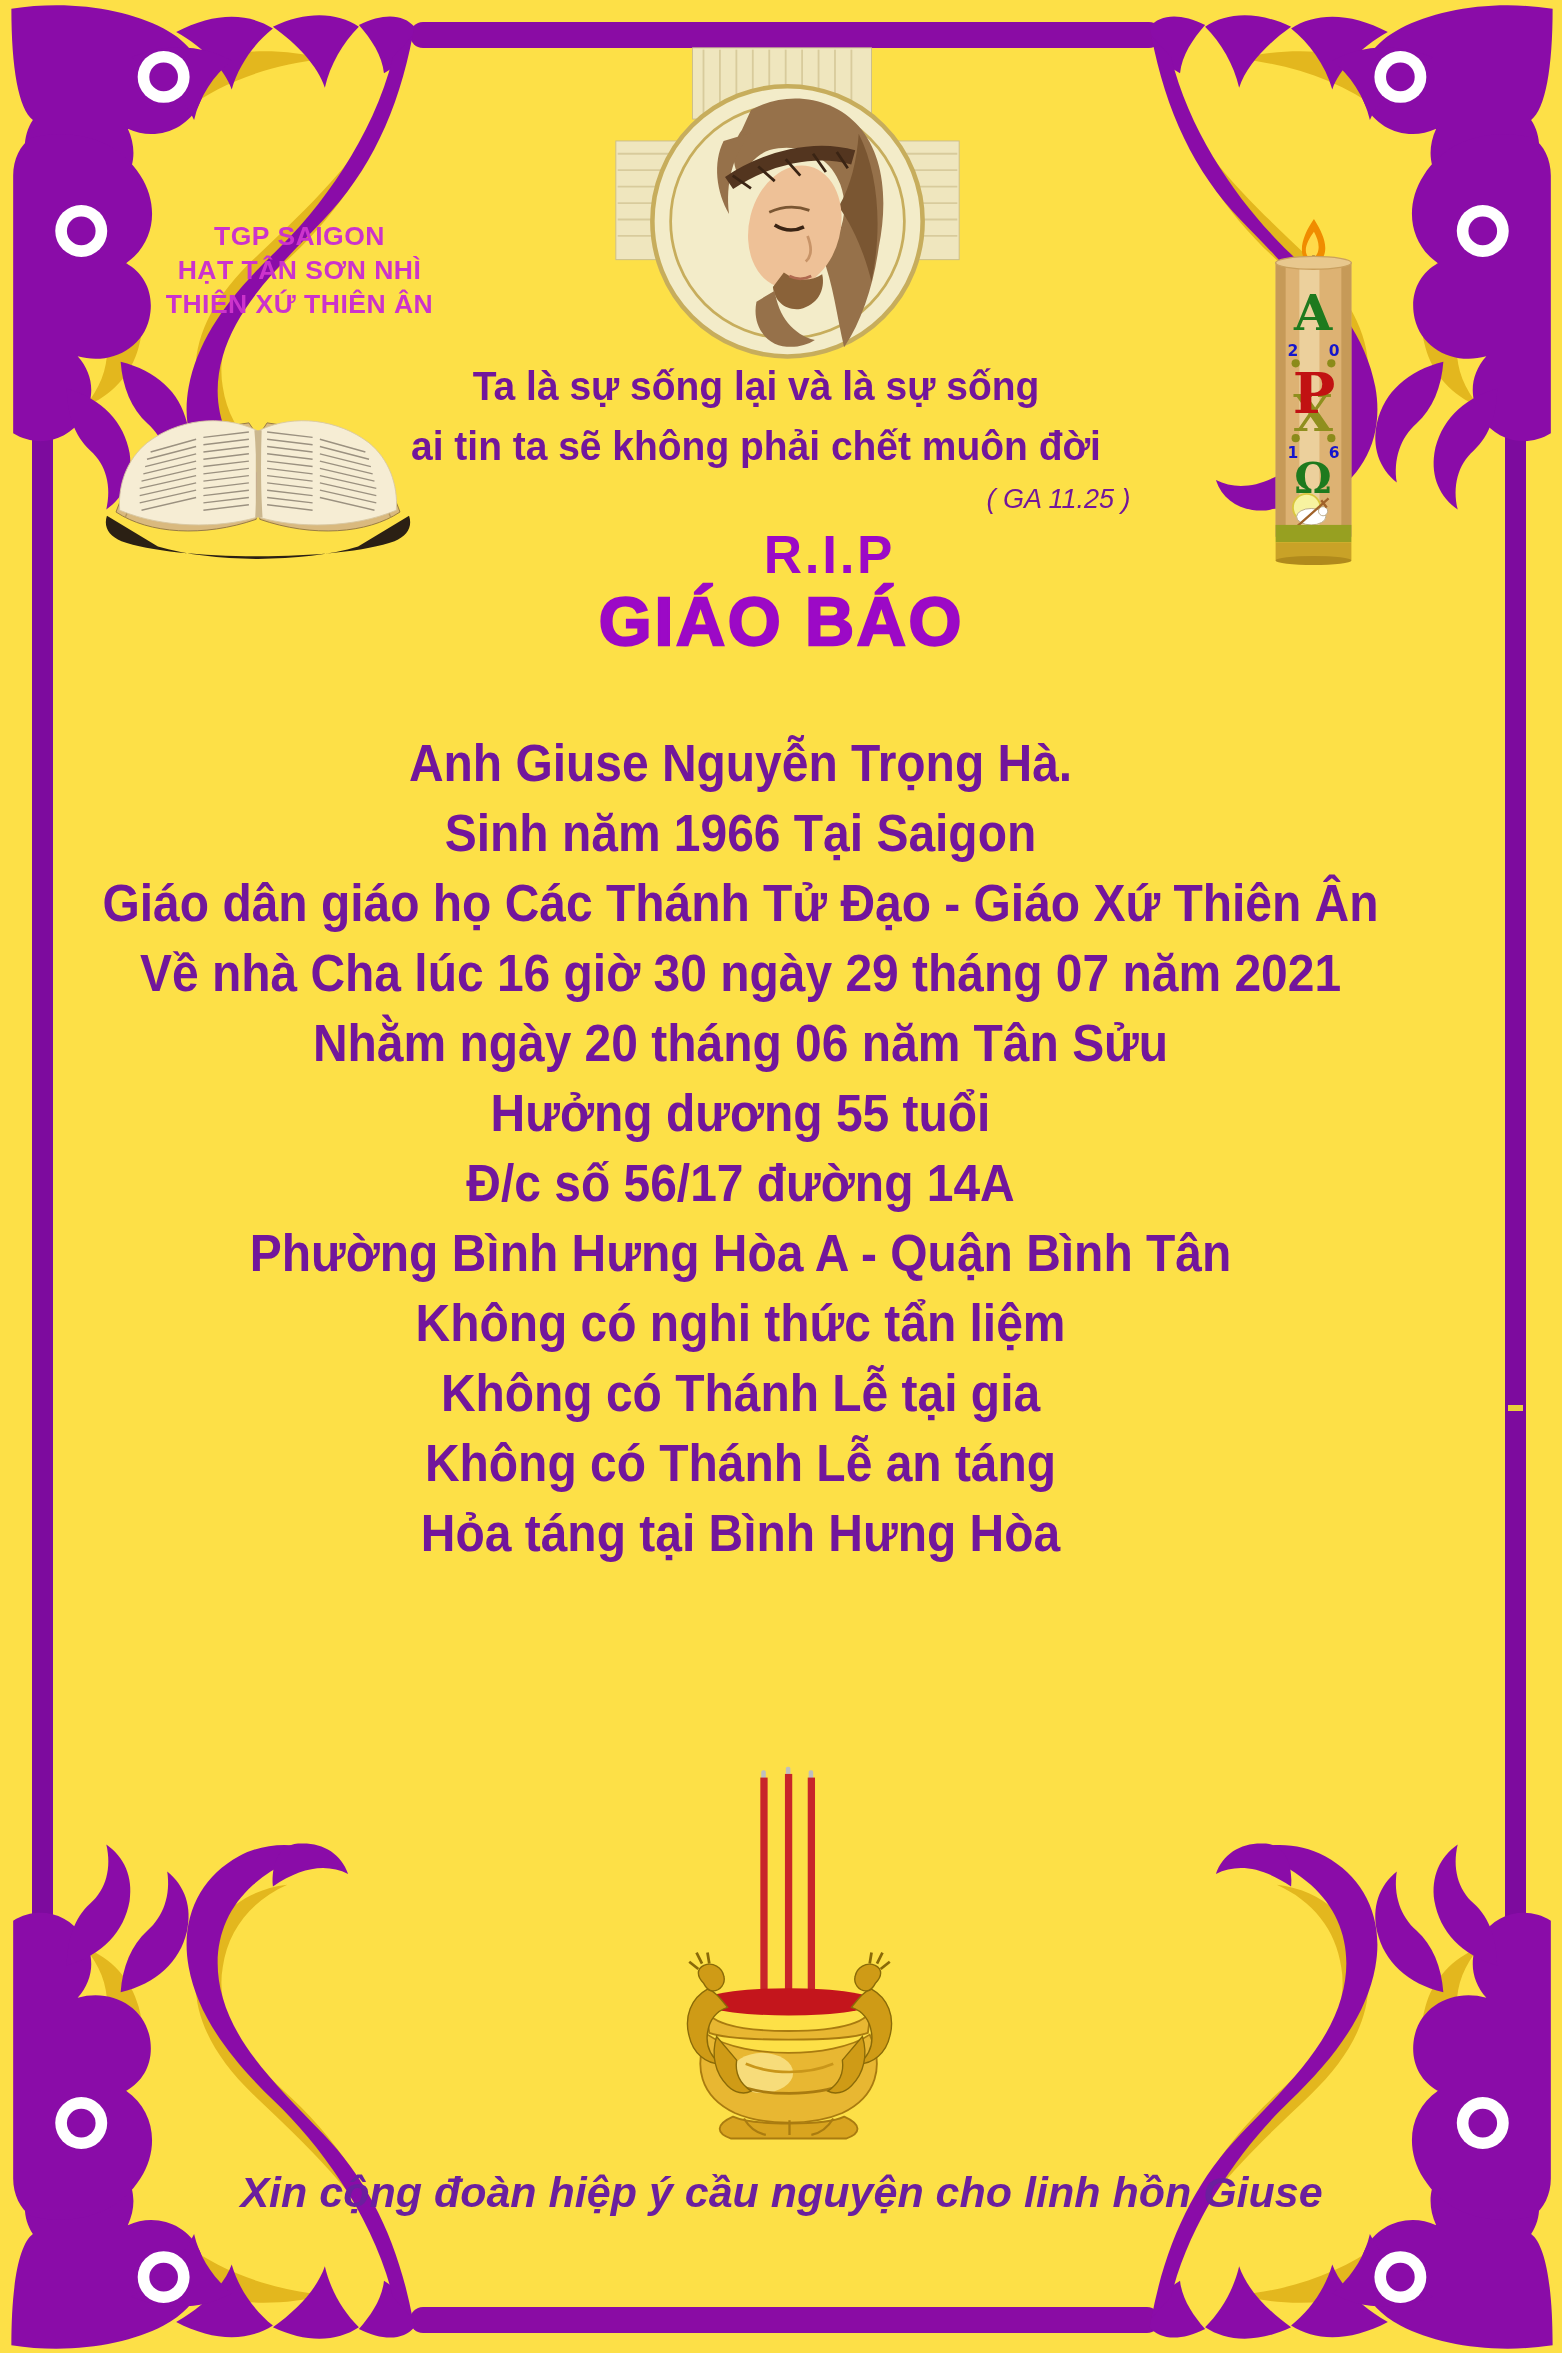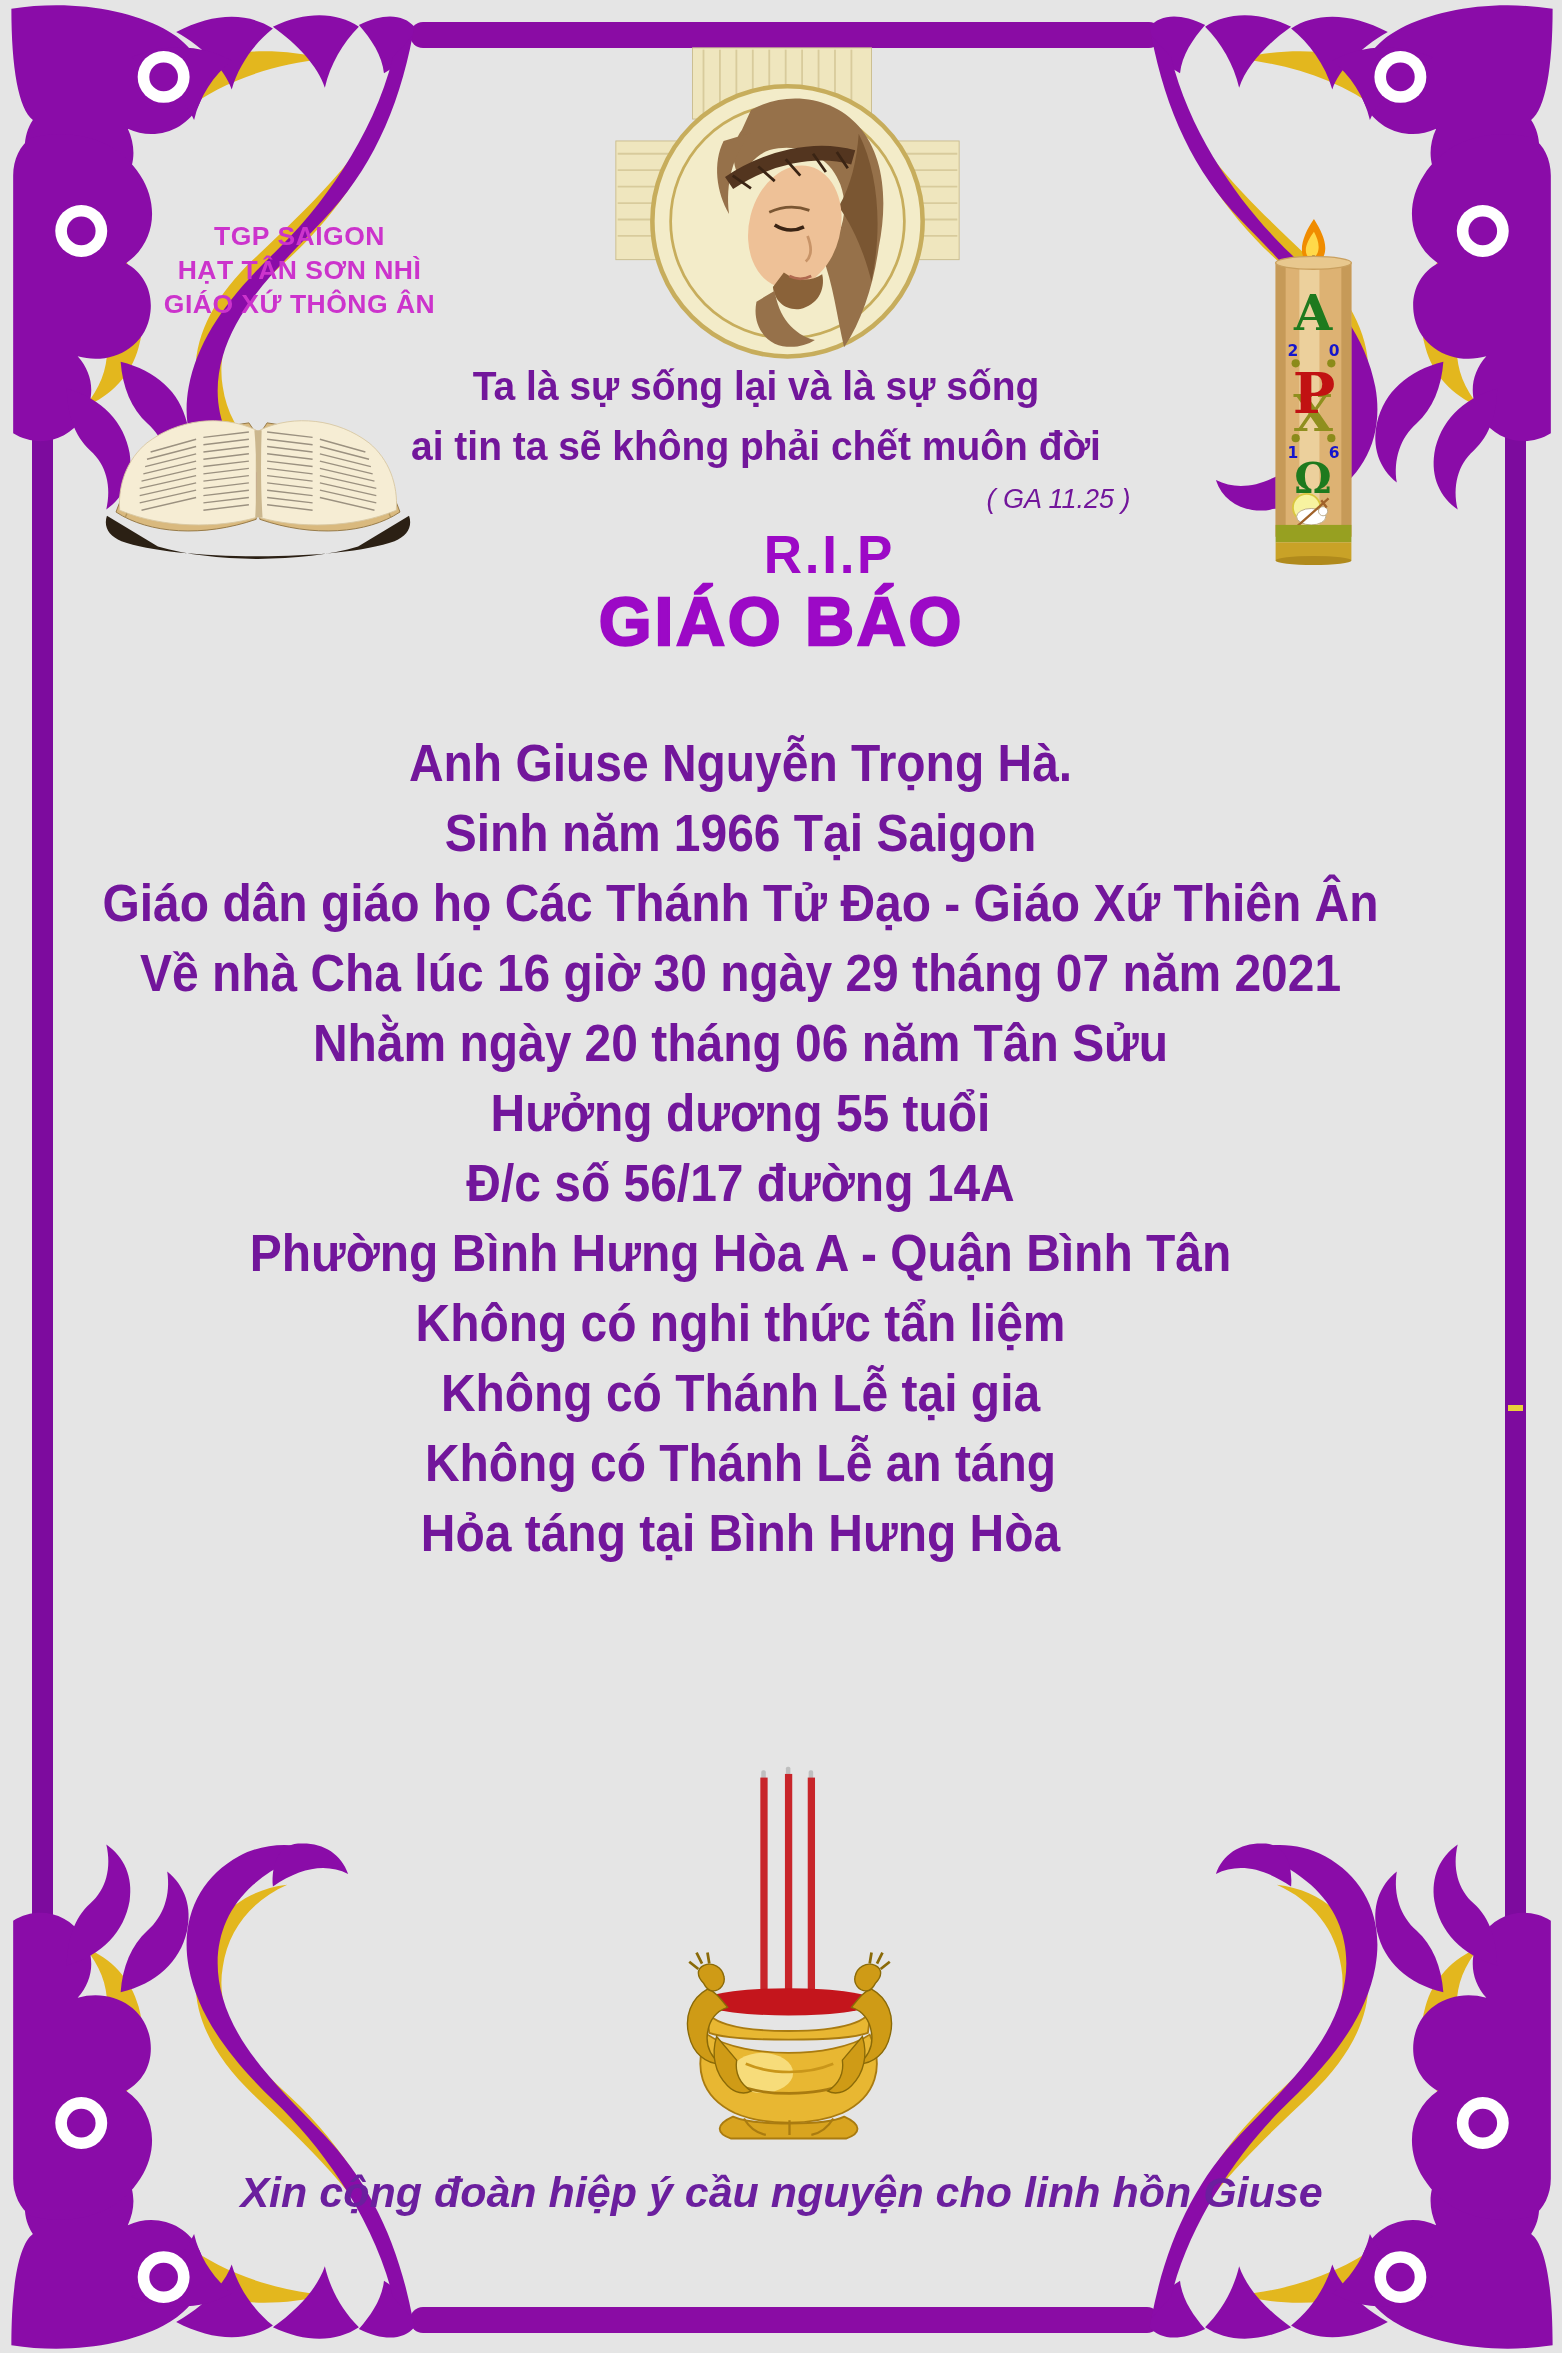--- a/index.html
+++ b/index.html
@@ -3,7 +3,7 @@
 <meta charset="utf-8">
 <style>
   html,body{margin:0;padding:0;background:#fff;}
-  .page{position:relative;width:1563px;height:2354px;background:#e5e5e5;overflow:hidden;
+  .page{position:relative;width:1563px;height:2354px;background:#fde047;overflow:hidden;
         font-family:"Liberation Sans","DejaVu Sans",sans-serif;}
   
   .corner{position:absolute;width:412px;height:513px;}

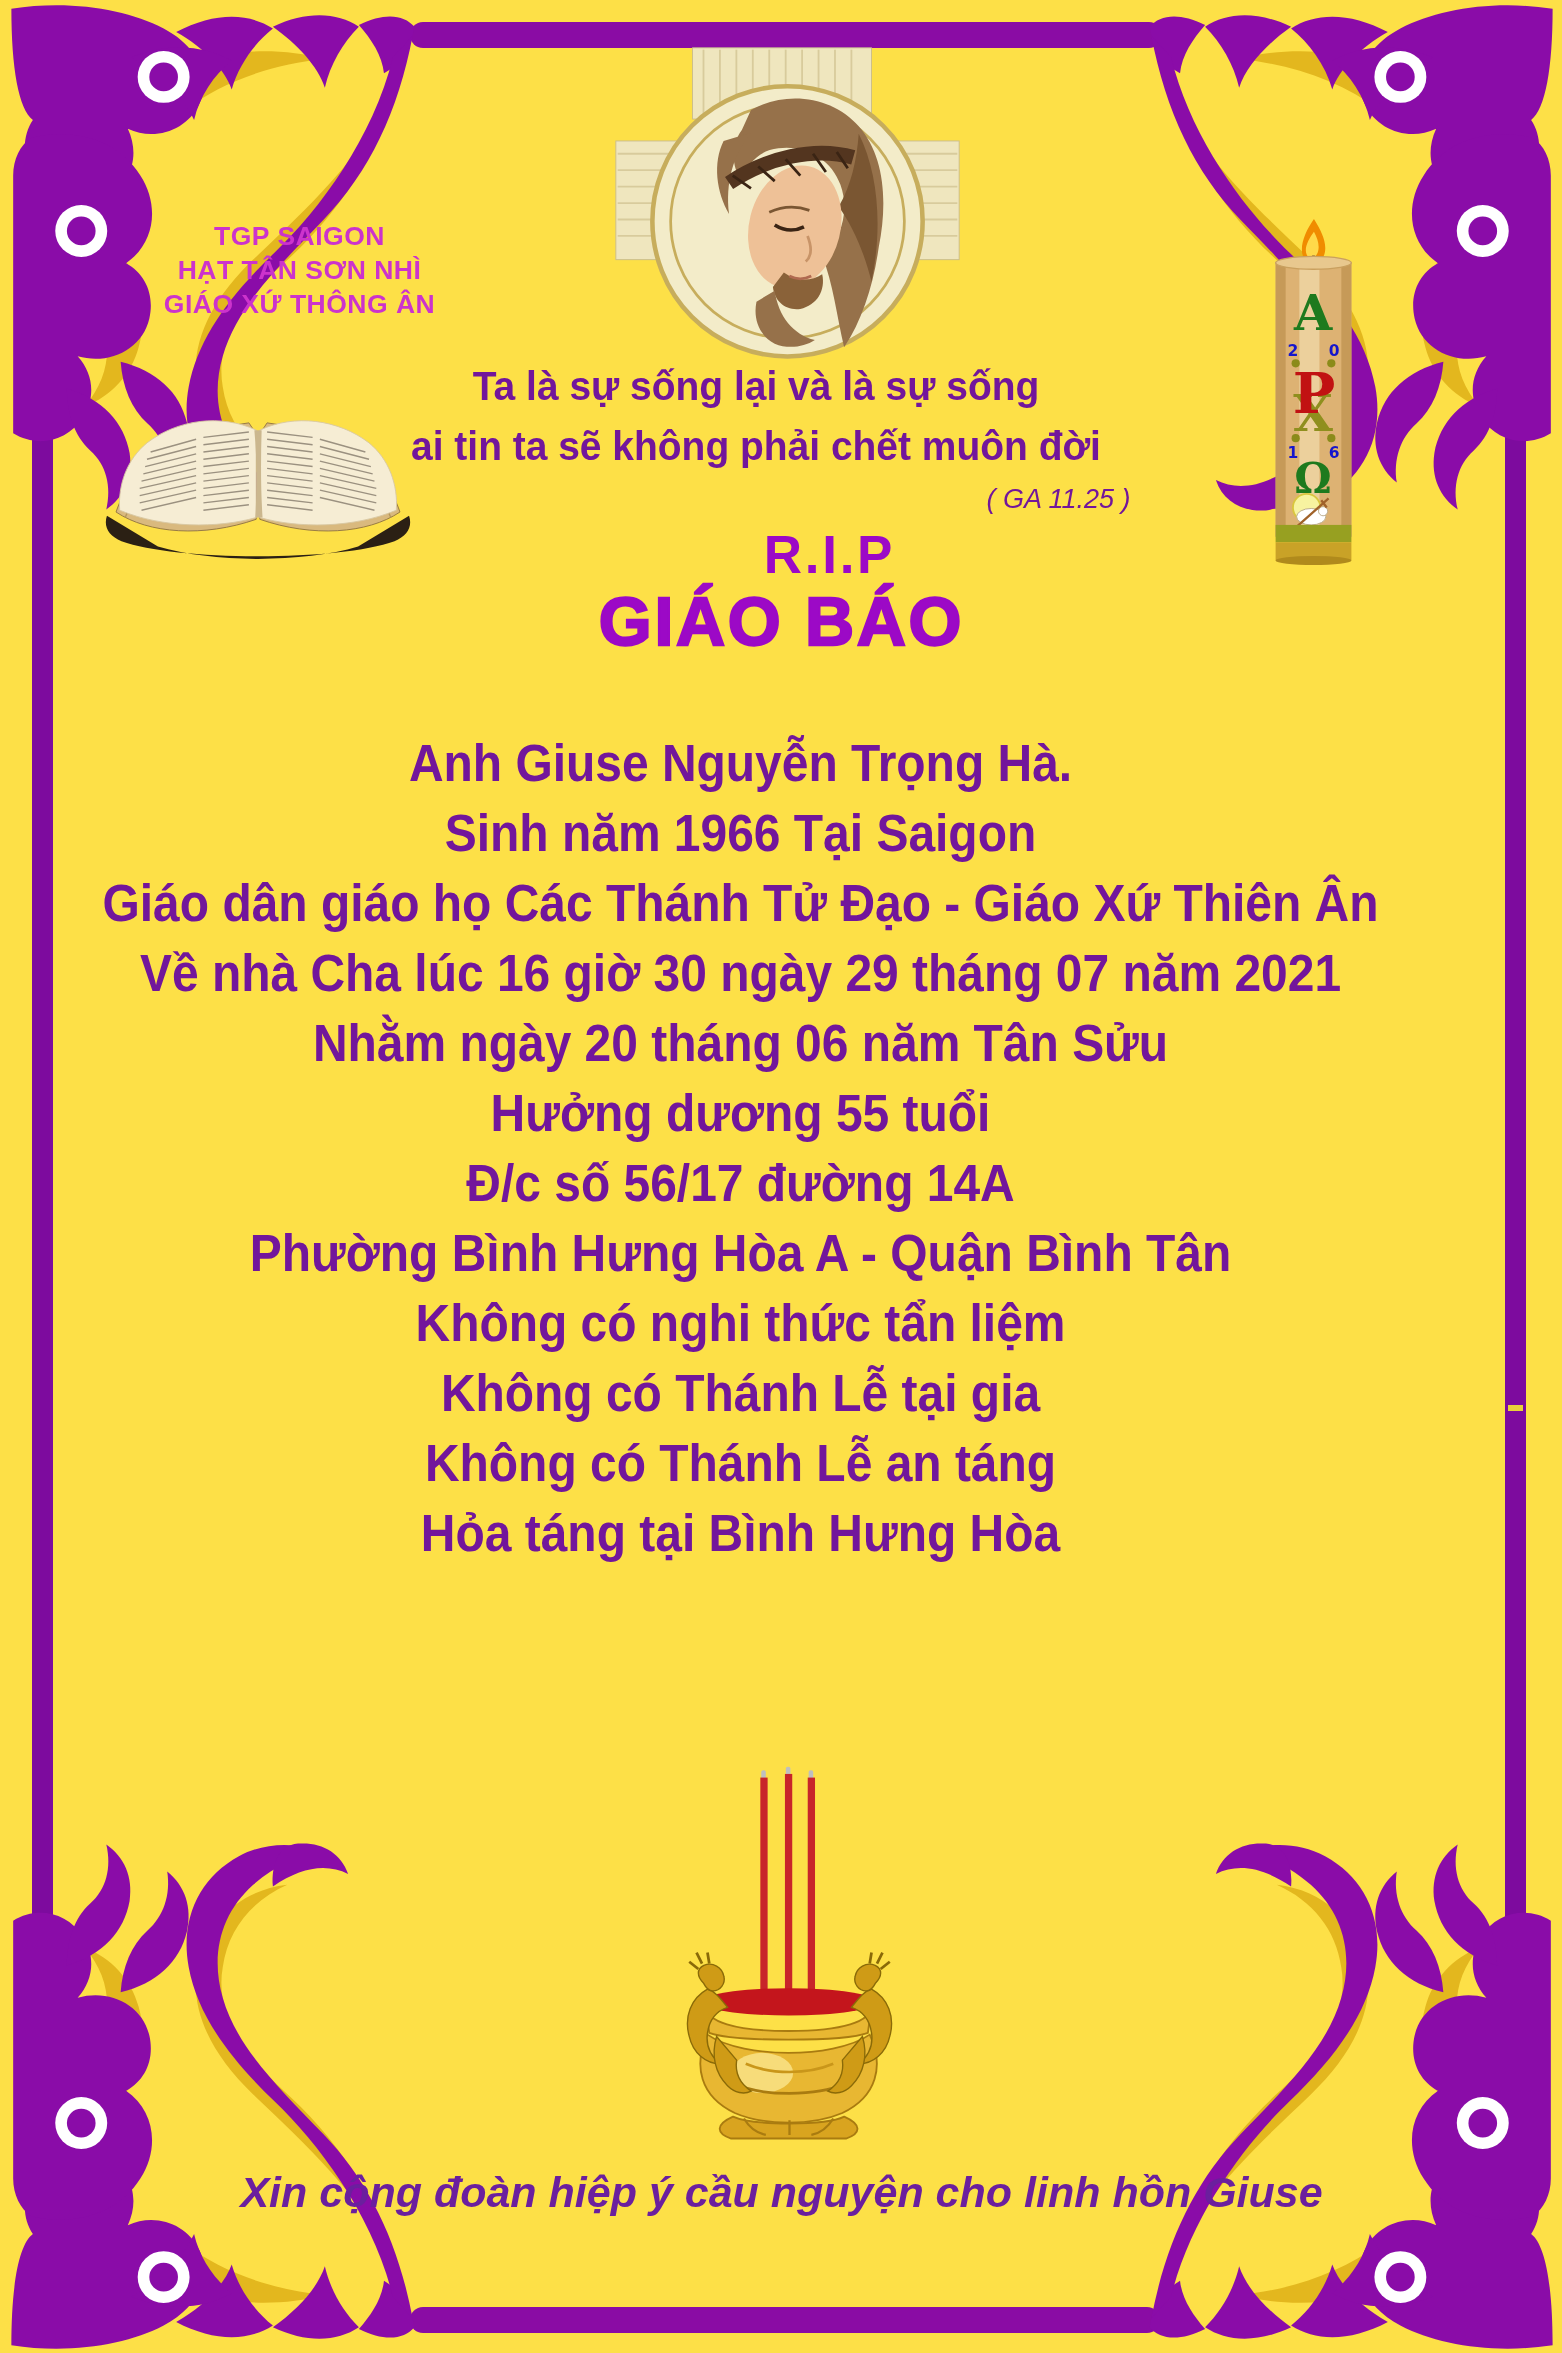--- a/index.html
+++ b/index.html
@@ -99,7 +99,7 @@
   <div class="parish">
     <div>TGP SAIGON</div>
     <div>HẠT TÂN SƠN NHÌ</div>
-    <div>GIÁO XỨ THÔNG ÂN</div>
+    <div>THIÊN XỨ THIÊN ÂN</div>
   </div>
 
   <svg class="jesus" viewBox="0 0 380 345">

